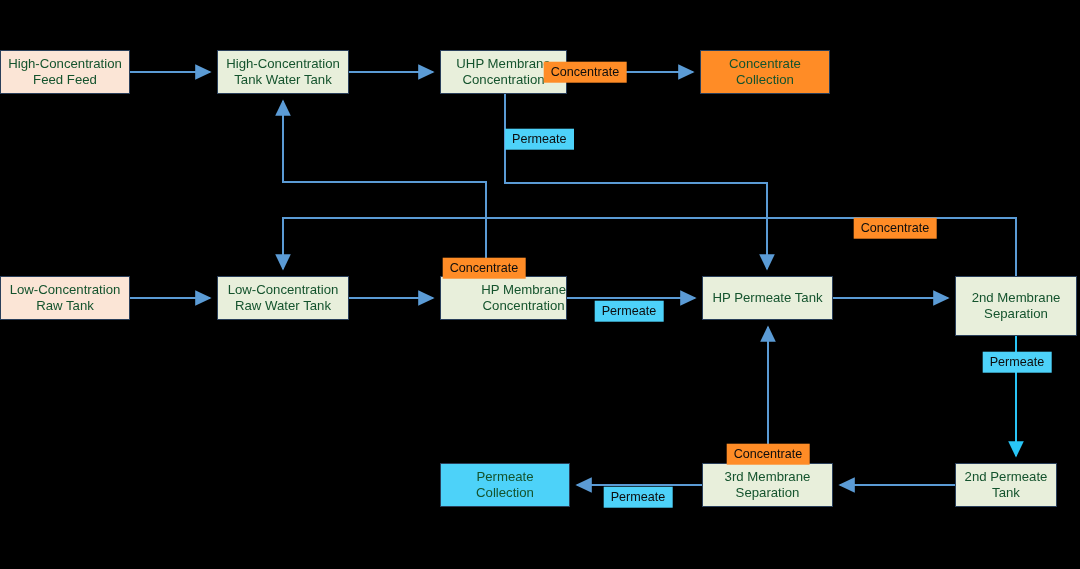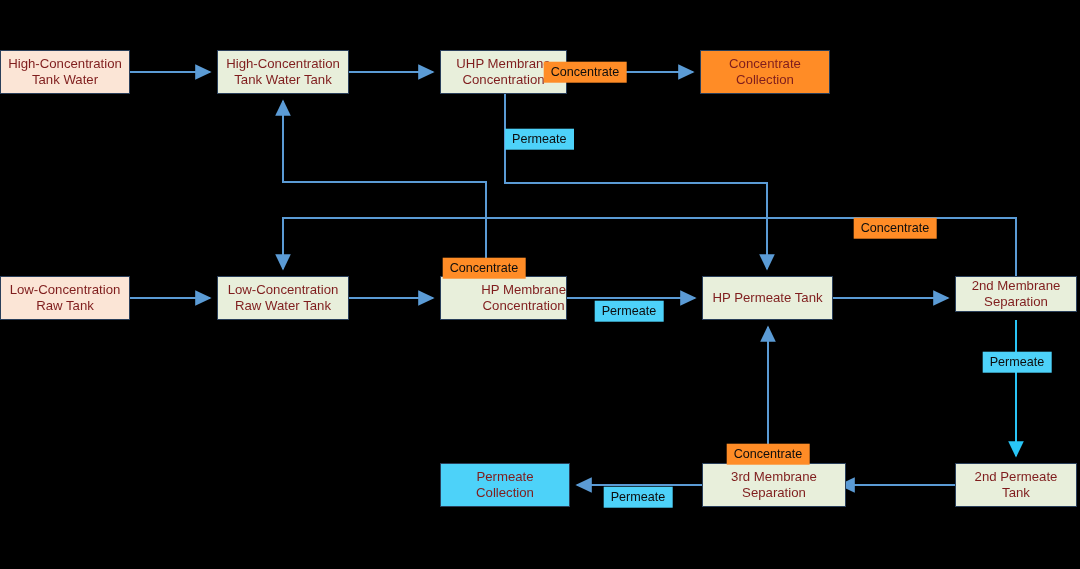--- a/index.html
+++ b/index.html
@@ -8,7 +8,7 @@
   svg#wires{position:absolute;left:0;top:0;width:1080px;height:569px;}
   .node{position:absolute;box-sizing:border-box;border:1.6px solid #2a3f5a;
         display:flex;align-items:center;justify-content:center;text-align:center;
-        color:#7f1d1d;font-size:13.2px;line-height:1.22;z-index:3;}
+        color:#14532d;font-size:13.2px;line-height:1.22;z-index:3;}
   .n-src{background:#fbe5d6;}
   .n-proc{background:#e8efdb;}
   .n-orange{background:#ff8c26;}

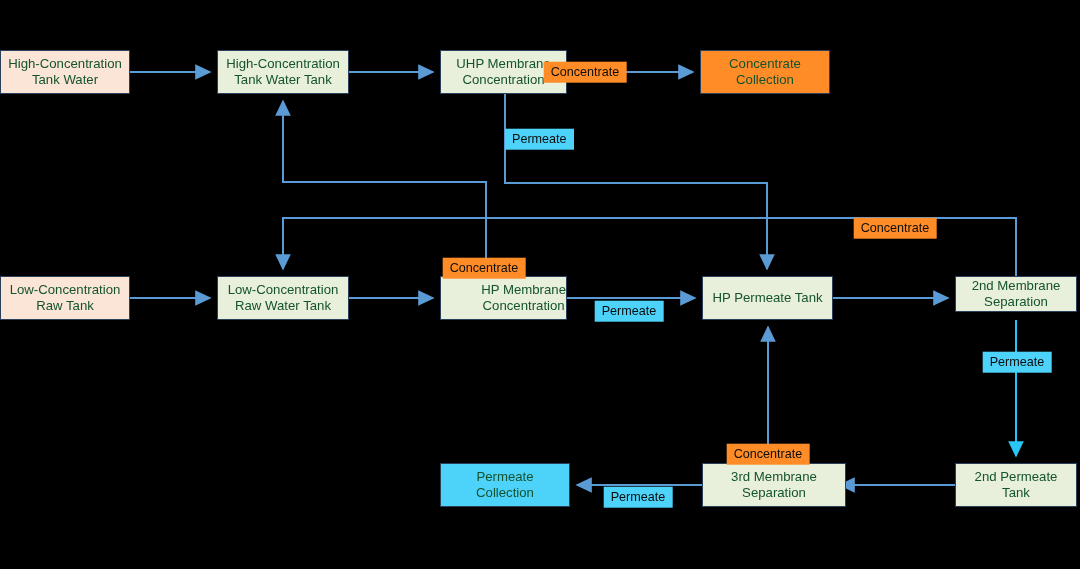--- a/index.html
+++ b/index.html
@@ -54,7 +54,7 @@
   </svg>
 
   <div class="node n-src" style="left:0px;top:50px;width:130px;height:44px;">
-    <div><span>High-Concentration</span><br><span>Tank Water</span></div>
+    <div><span>High-Concentration</span><br><span>Feed Feed</span></div>
   </div>
   <div class="node n-proc" style="left:217px;top:50px;width:132px;height:44px;">
     <div><span>High-Concentration</span><br><span>Tank Water Tank</span></div>

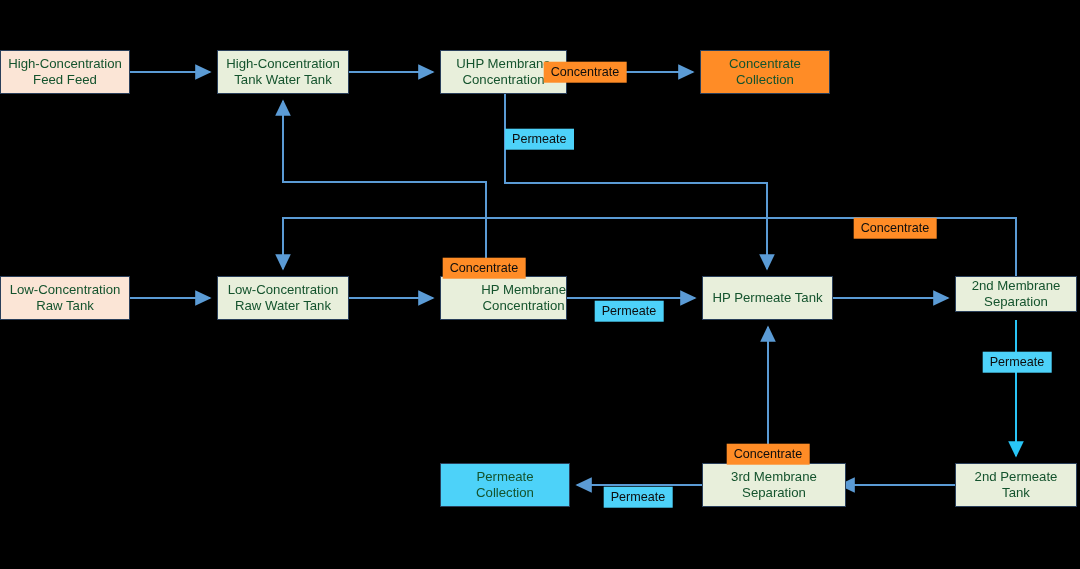--- a/index.html
+++ b/index.html
@@ -78,7 +78,7 @@
   <div class="node n-proc" style="left:702px;top:276px;width:131px;height:44px;text-align:right;">
     <div><span>HP Permeate Tank</span></div>
   </div>
-  <div class="node n-proc" style="left:955px;top:276px;width:122px;height:36px;">
+  <div class="node n-proc" style="left:955px;top:276px;width:122px;height:60px;">
     <div><span>2nd Membrane</span><br><span>Separation</span></div>
   </div>
 

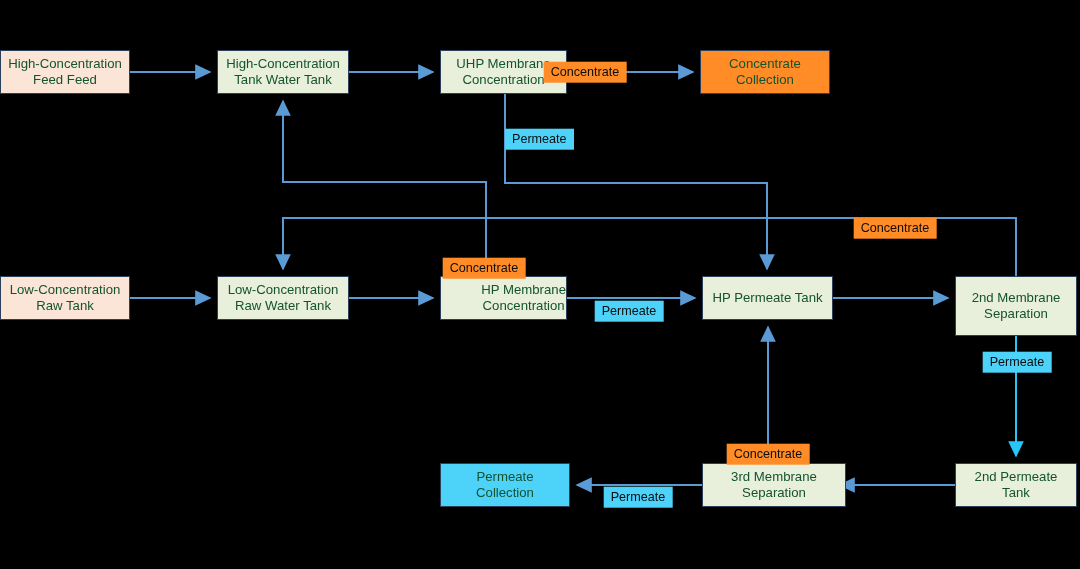--- a/index.html
+++ b/index.html
@@ -85,7 +85,7 @@
   <div class="node n-proc" style="left:955px;top:463px;width:122px;height:44px;">
     <div><span>2nd Permeate</span><br><span>Tank</span></div>
   </div>
-  <div class="node n-proc" style="left:702px;top:463px;width:144px;height:44px;">
+  <div class="node n-proc" style="left:702px;top:463px;width:131px;height:44px;">
     <div><span>3rd Membrane</span><br><span>Separation</span></div>
   </div>
   <div class="node n-cyan" style="left:440px;top:463px;width:130px;height:44px;">

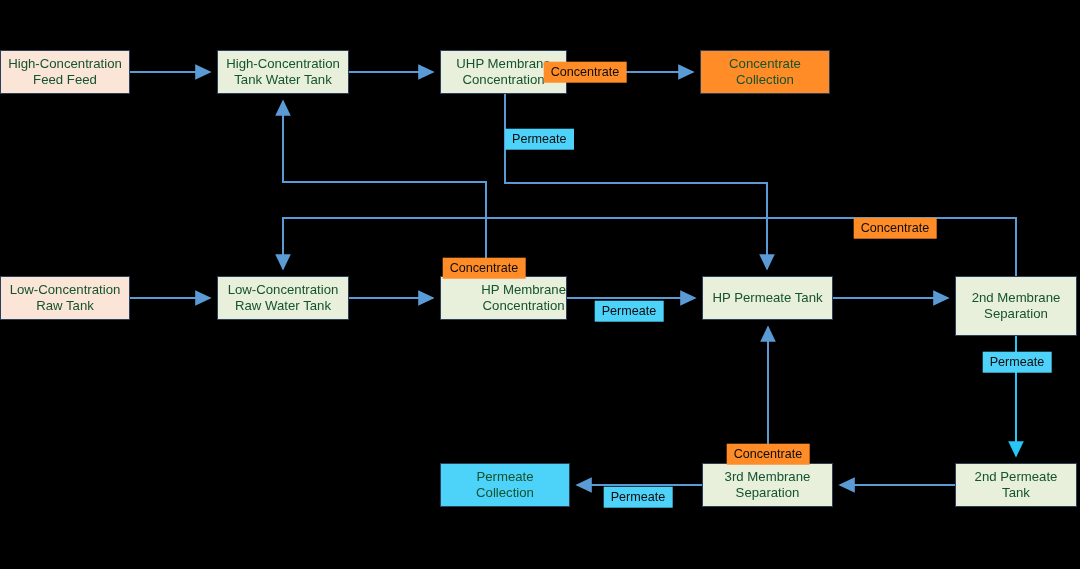--- a/index.html
+++ b/index.html
@@ -82,7 +82,7 @@
     <div><span>2nd Membrane</span><br><span>Separation</span></div>
   </div>
 
-  <div class="node n-proc" style="left:955px;top:463px;width:122px;height:44px;">
+  <div class="node n-proc" style="left:955px;top:463px;width:102px;height:44px;">
     <div><span>2nd Permeate</span><br><span>Tank</span></div>
   </div>
   <div class="node n-proc" style="left:702px;top:463px;width:131px;height:44px;">

